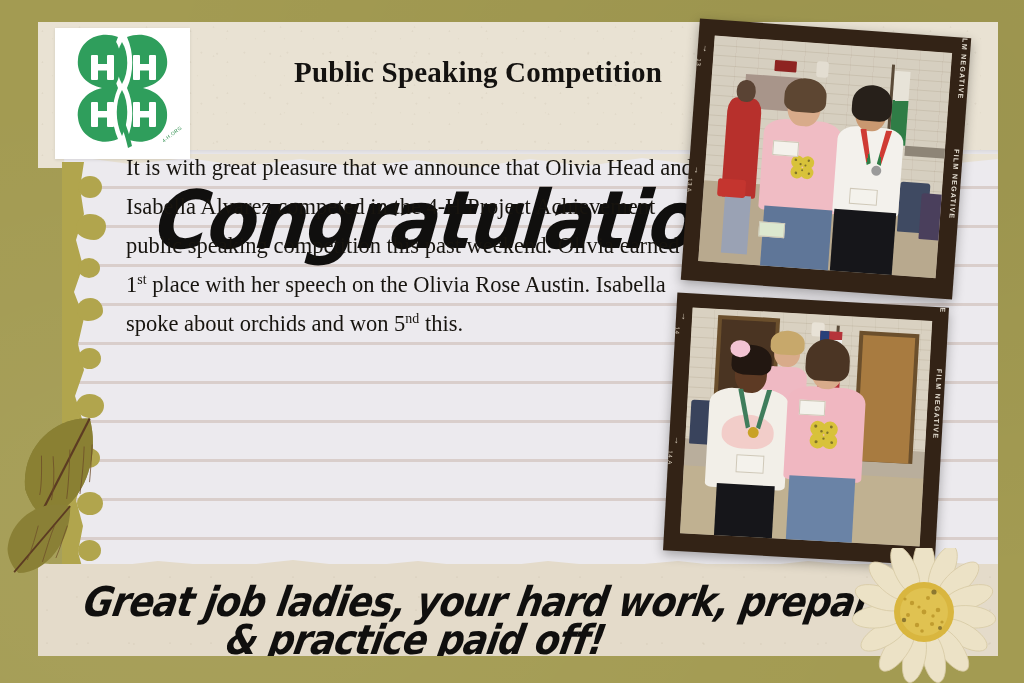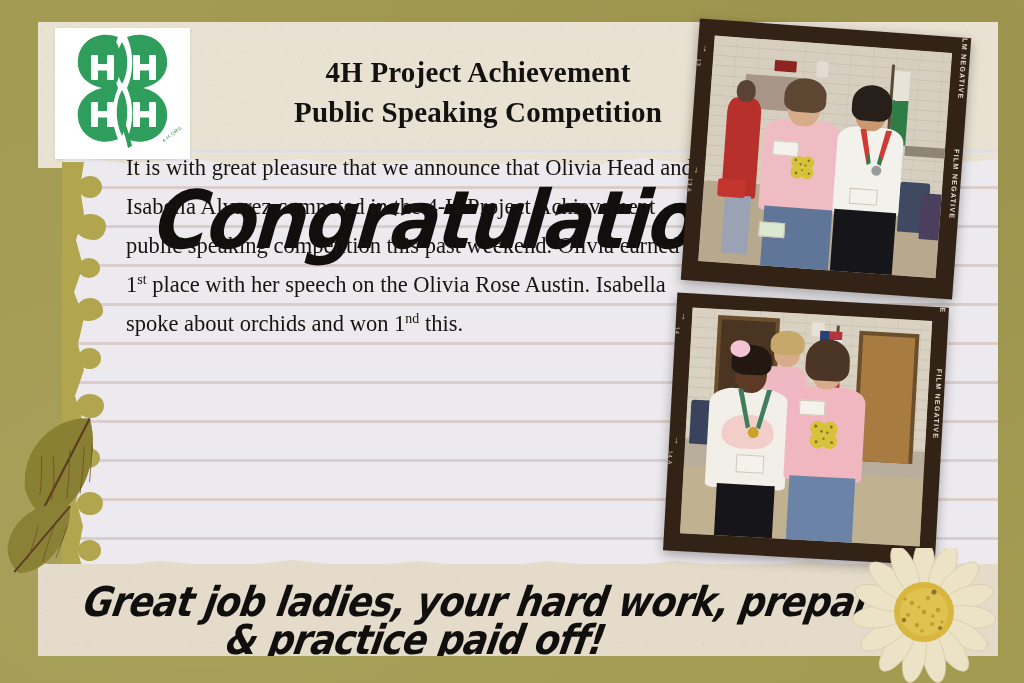--- a/index.html
+++ b/index.html
@@ -195,7 +195,6 @@
     </div>
 
     <div class="title">
-      <span>4H Project Achievement</span>
       <span class="l2">Public Speaking Competition</span>
     </div>
 

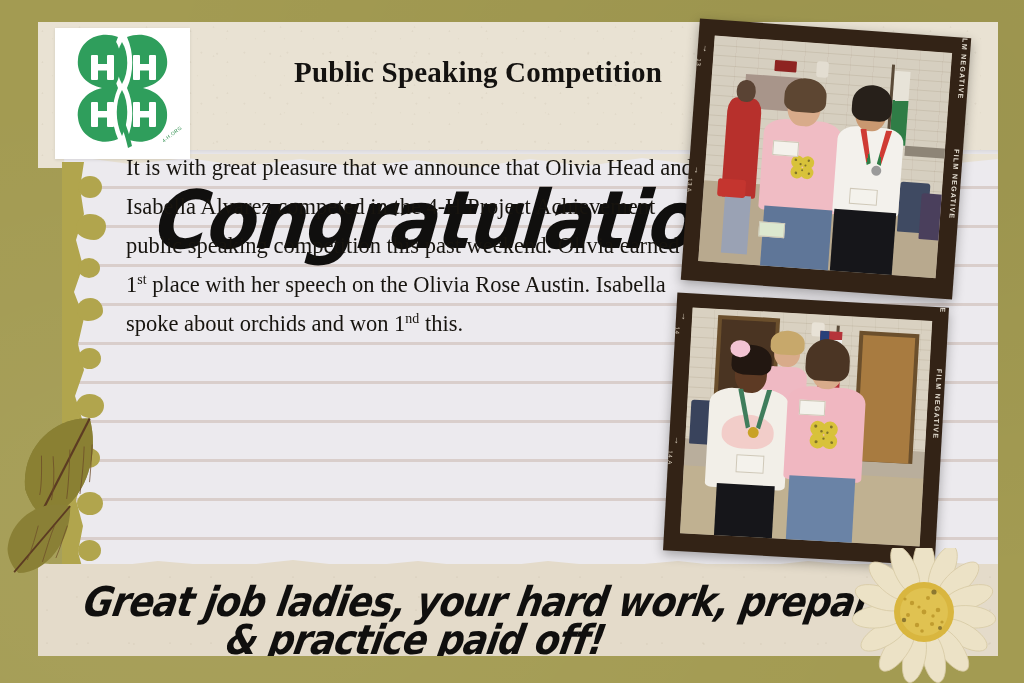--- a/index.html
+++ b/index.html
@@ -205,7 +205,7 @@
     </div>
 
     <div class="body-copy">
-      <span>It is with great pleasure that we announce that Olivia Head and Isabella Alvarez competed in the 4-H Project Achievement public speaking competition this past weekend. Olivia earned 1</span><sup>st</sup><span> place with her speech on the Olivia Rose Austin. Isabella spoke about orchids and won 1</span><sup>nd</sup><span>  this.</span>
+      <span>It is with great pleasure that we announce that Olivia Head and Isabella Alvarez competed in the 4-H Project Achievement public speaking competition this past weekend. Olivia earned 1</span><sup>st</sup><span> place with her speech on the Olivia Rose Austin. Isabella spoke about orchids and won 5</span><sup>nd</sup><span>  this.</span>
     </div>
 
     <div class="signoff">

